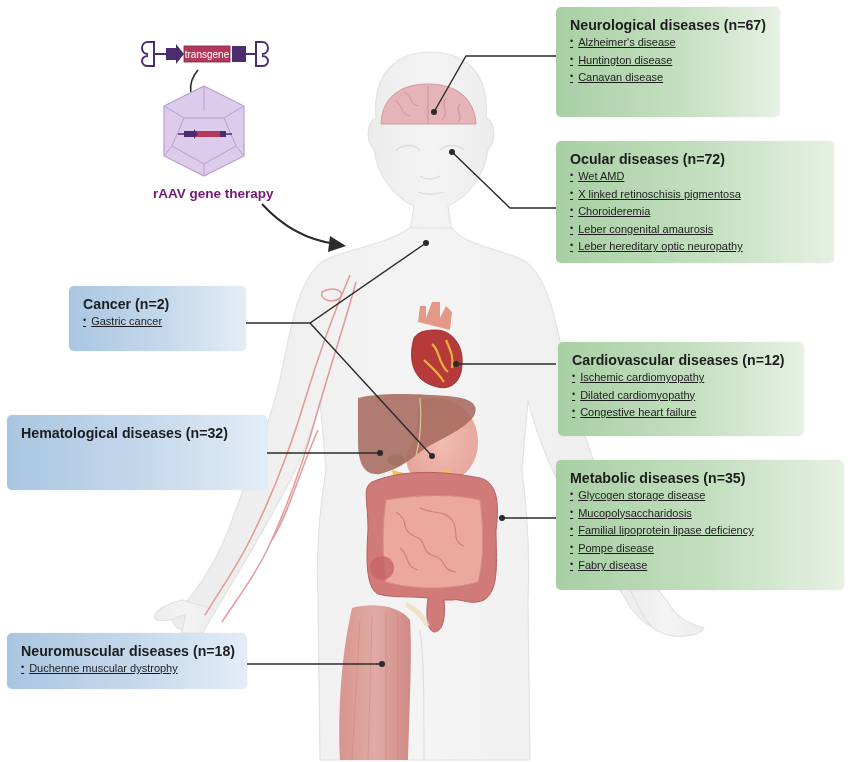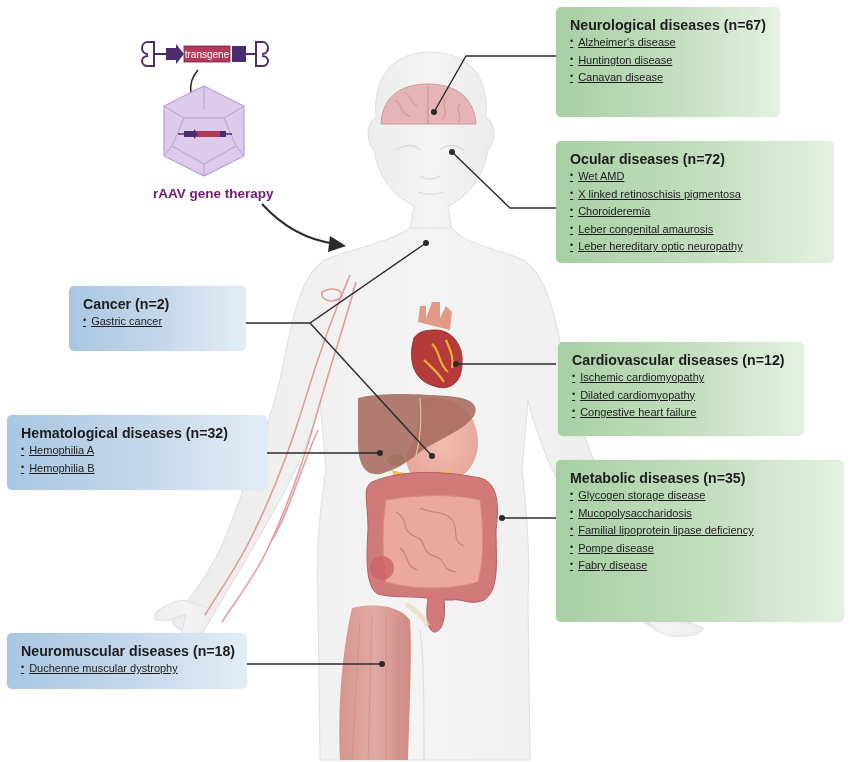--- a/index.html
+++ b/index.html
@@ -196,10 +196,6 @@
 
 <div class="box blue" style="left:7px; top:415px; width:260px; height:75px;">
   <div class="title">Hematological diseases (n=32)</div>
-  <ul>
-    <li>Hemophilia A</li>
-    <li>Hemophilia B</li>
-  </ul>
 </div>
 
 <div class="box blue" style="left:7px; top:633px; width:240px; height:56px;">

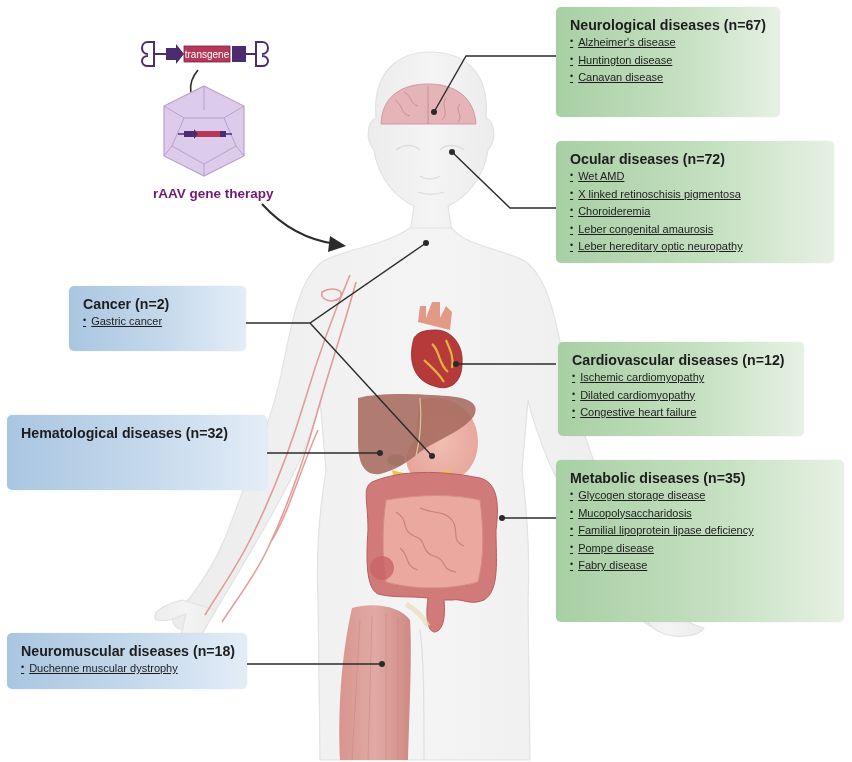--- a/index.html
+++ b/index.html
@@ -176,7 +176,7 @@
   </ul>
 </div>
 
-<div class="box green" style="left:556px; top:460px; width:288px; height:162px;">
+<div class="box green" style="left:556px; top:460px; width:288px; height:130px;">
   <div class="title">Metabolic diseases (n=35)</div>
   <ul>
     <li>Glycogen storage disease</li>

